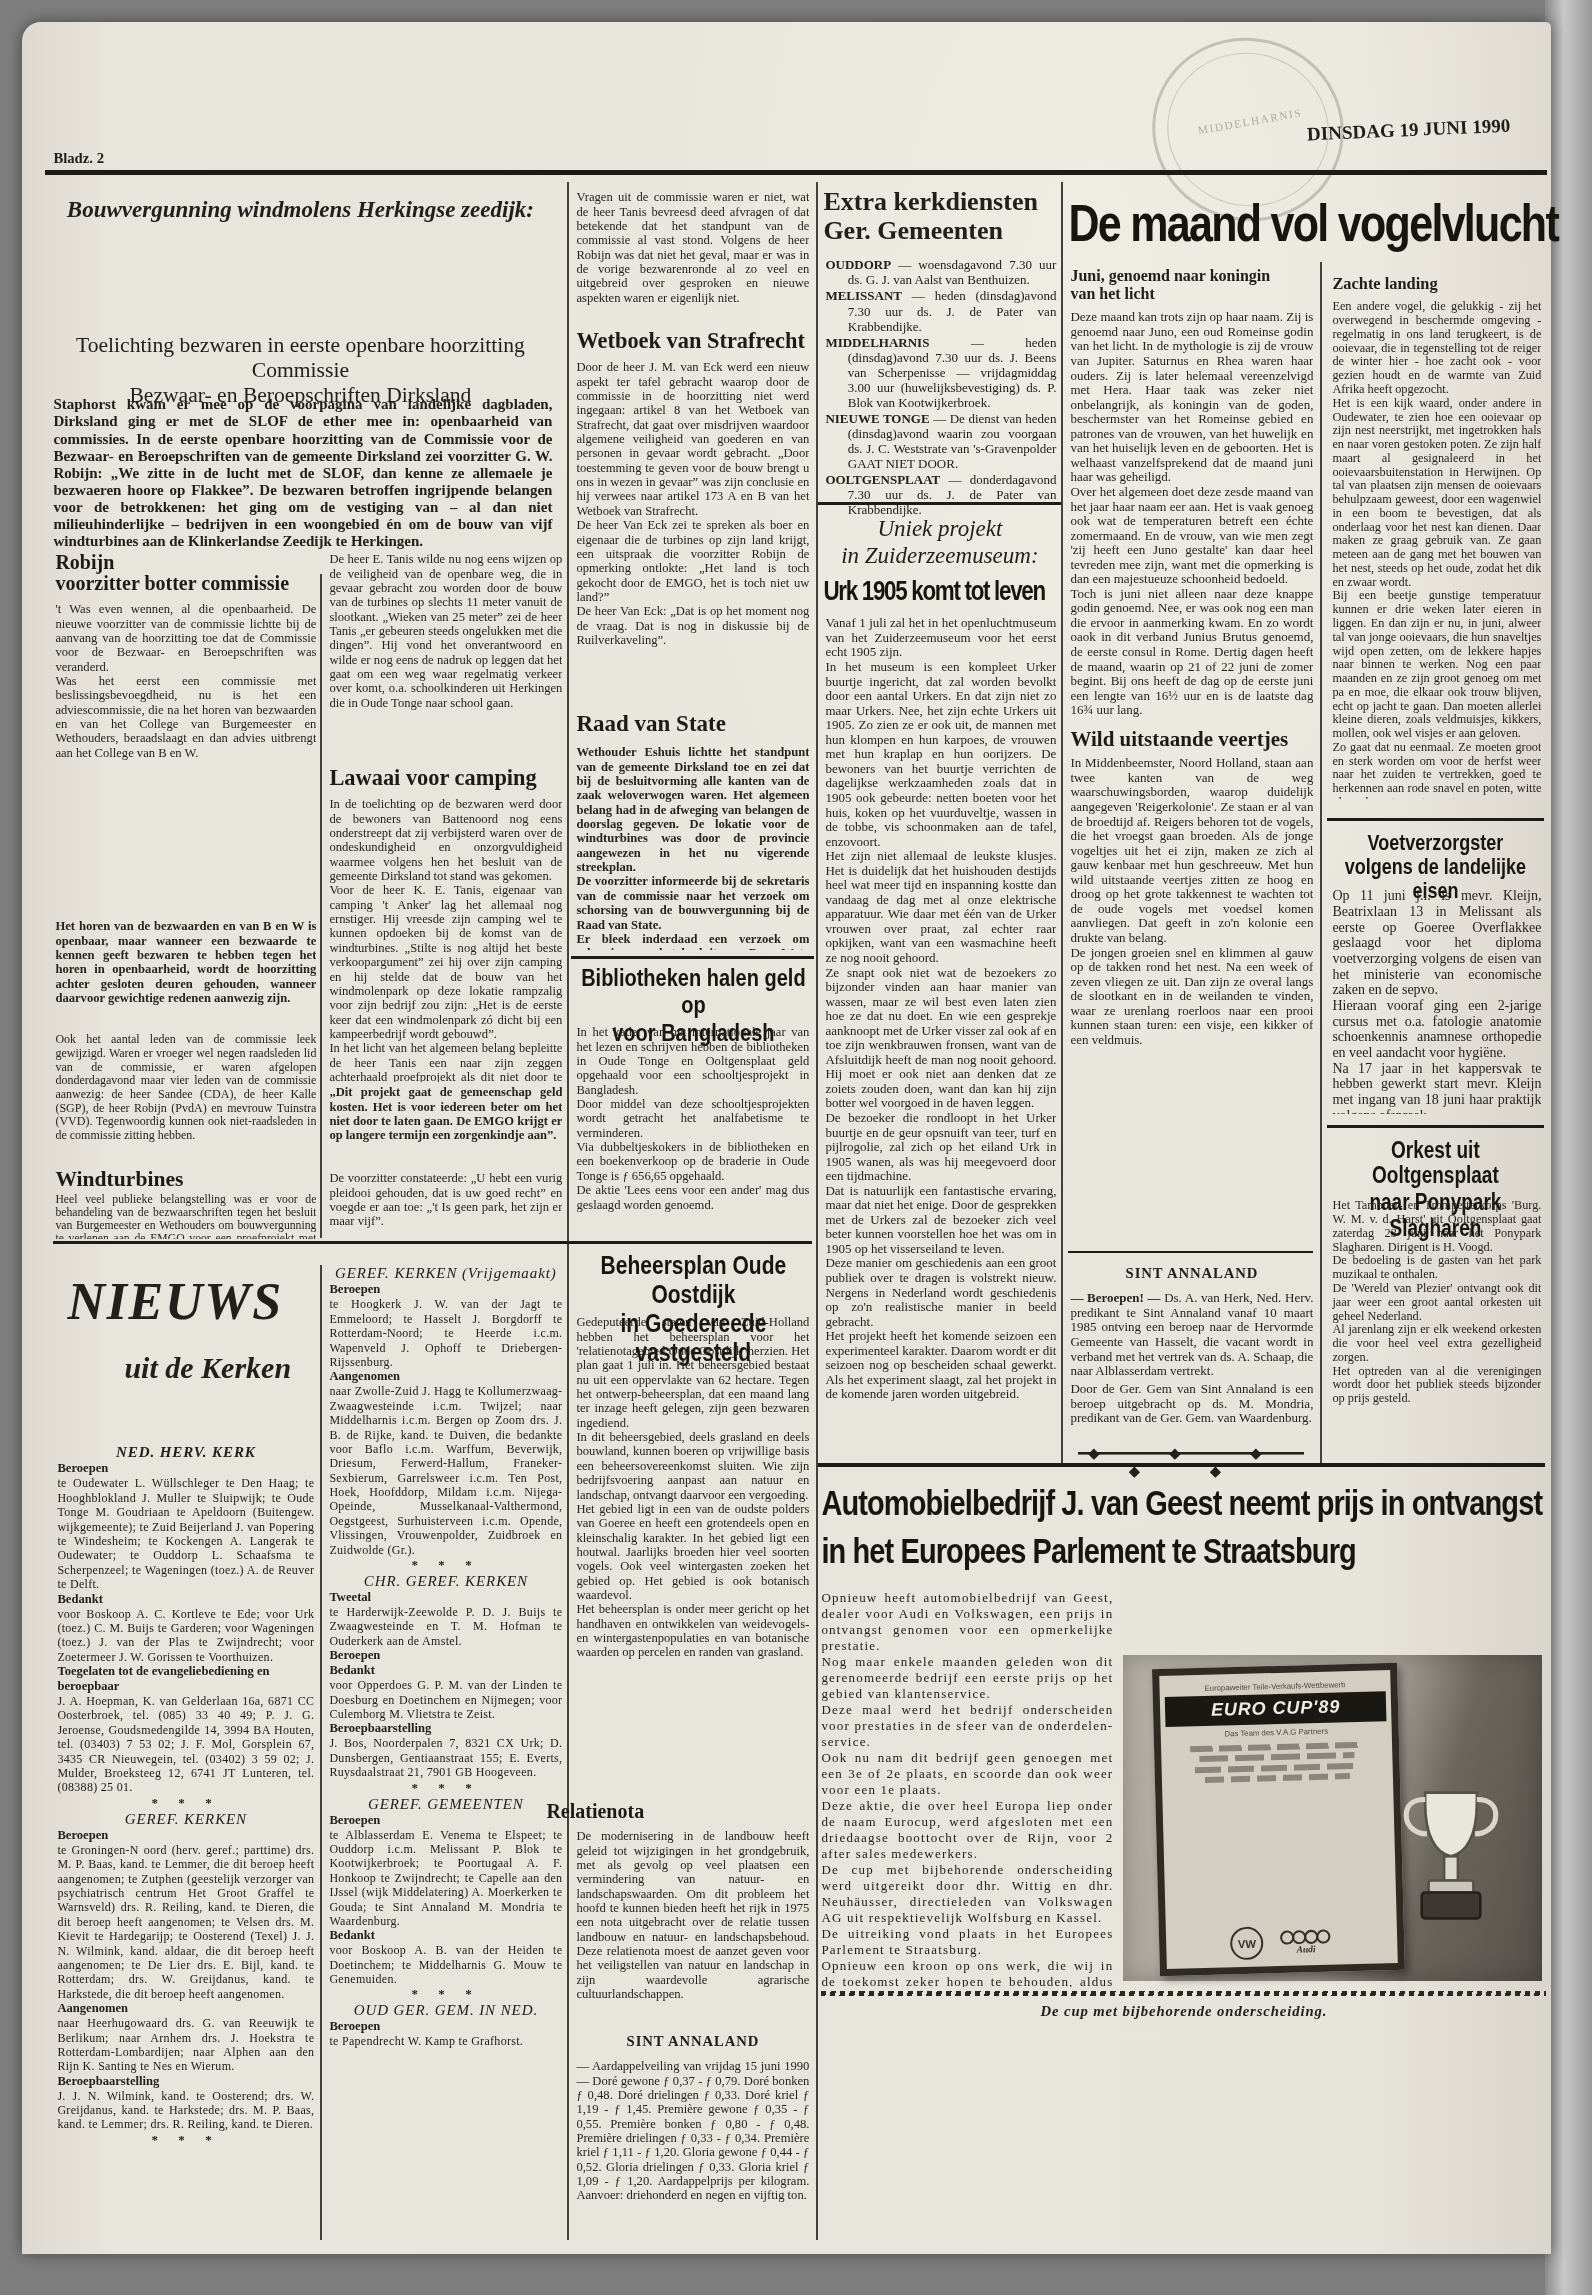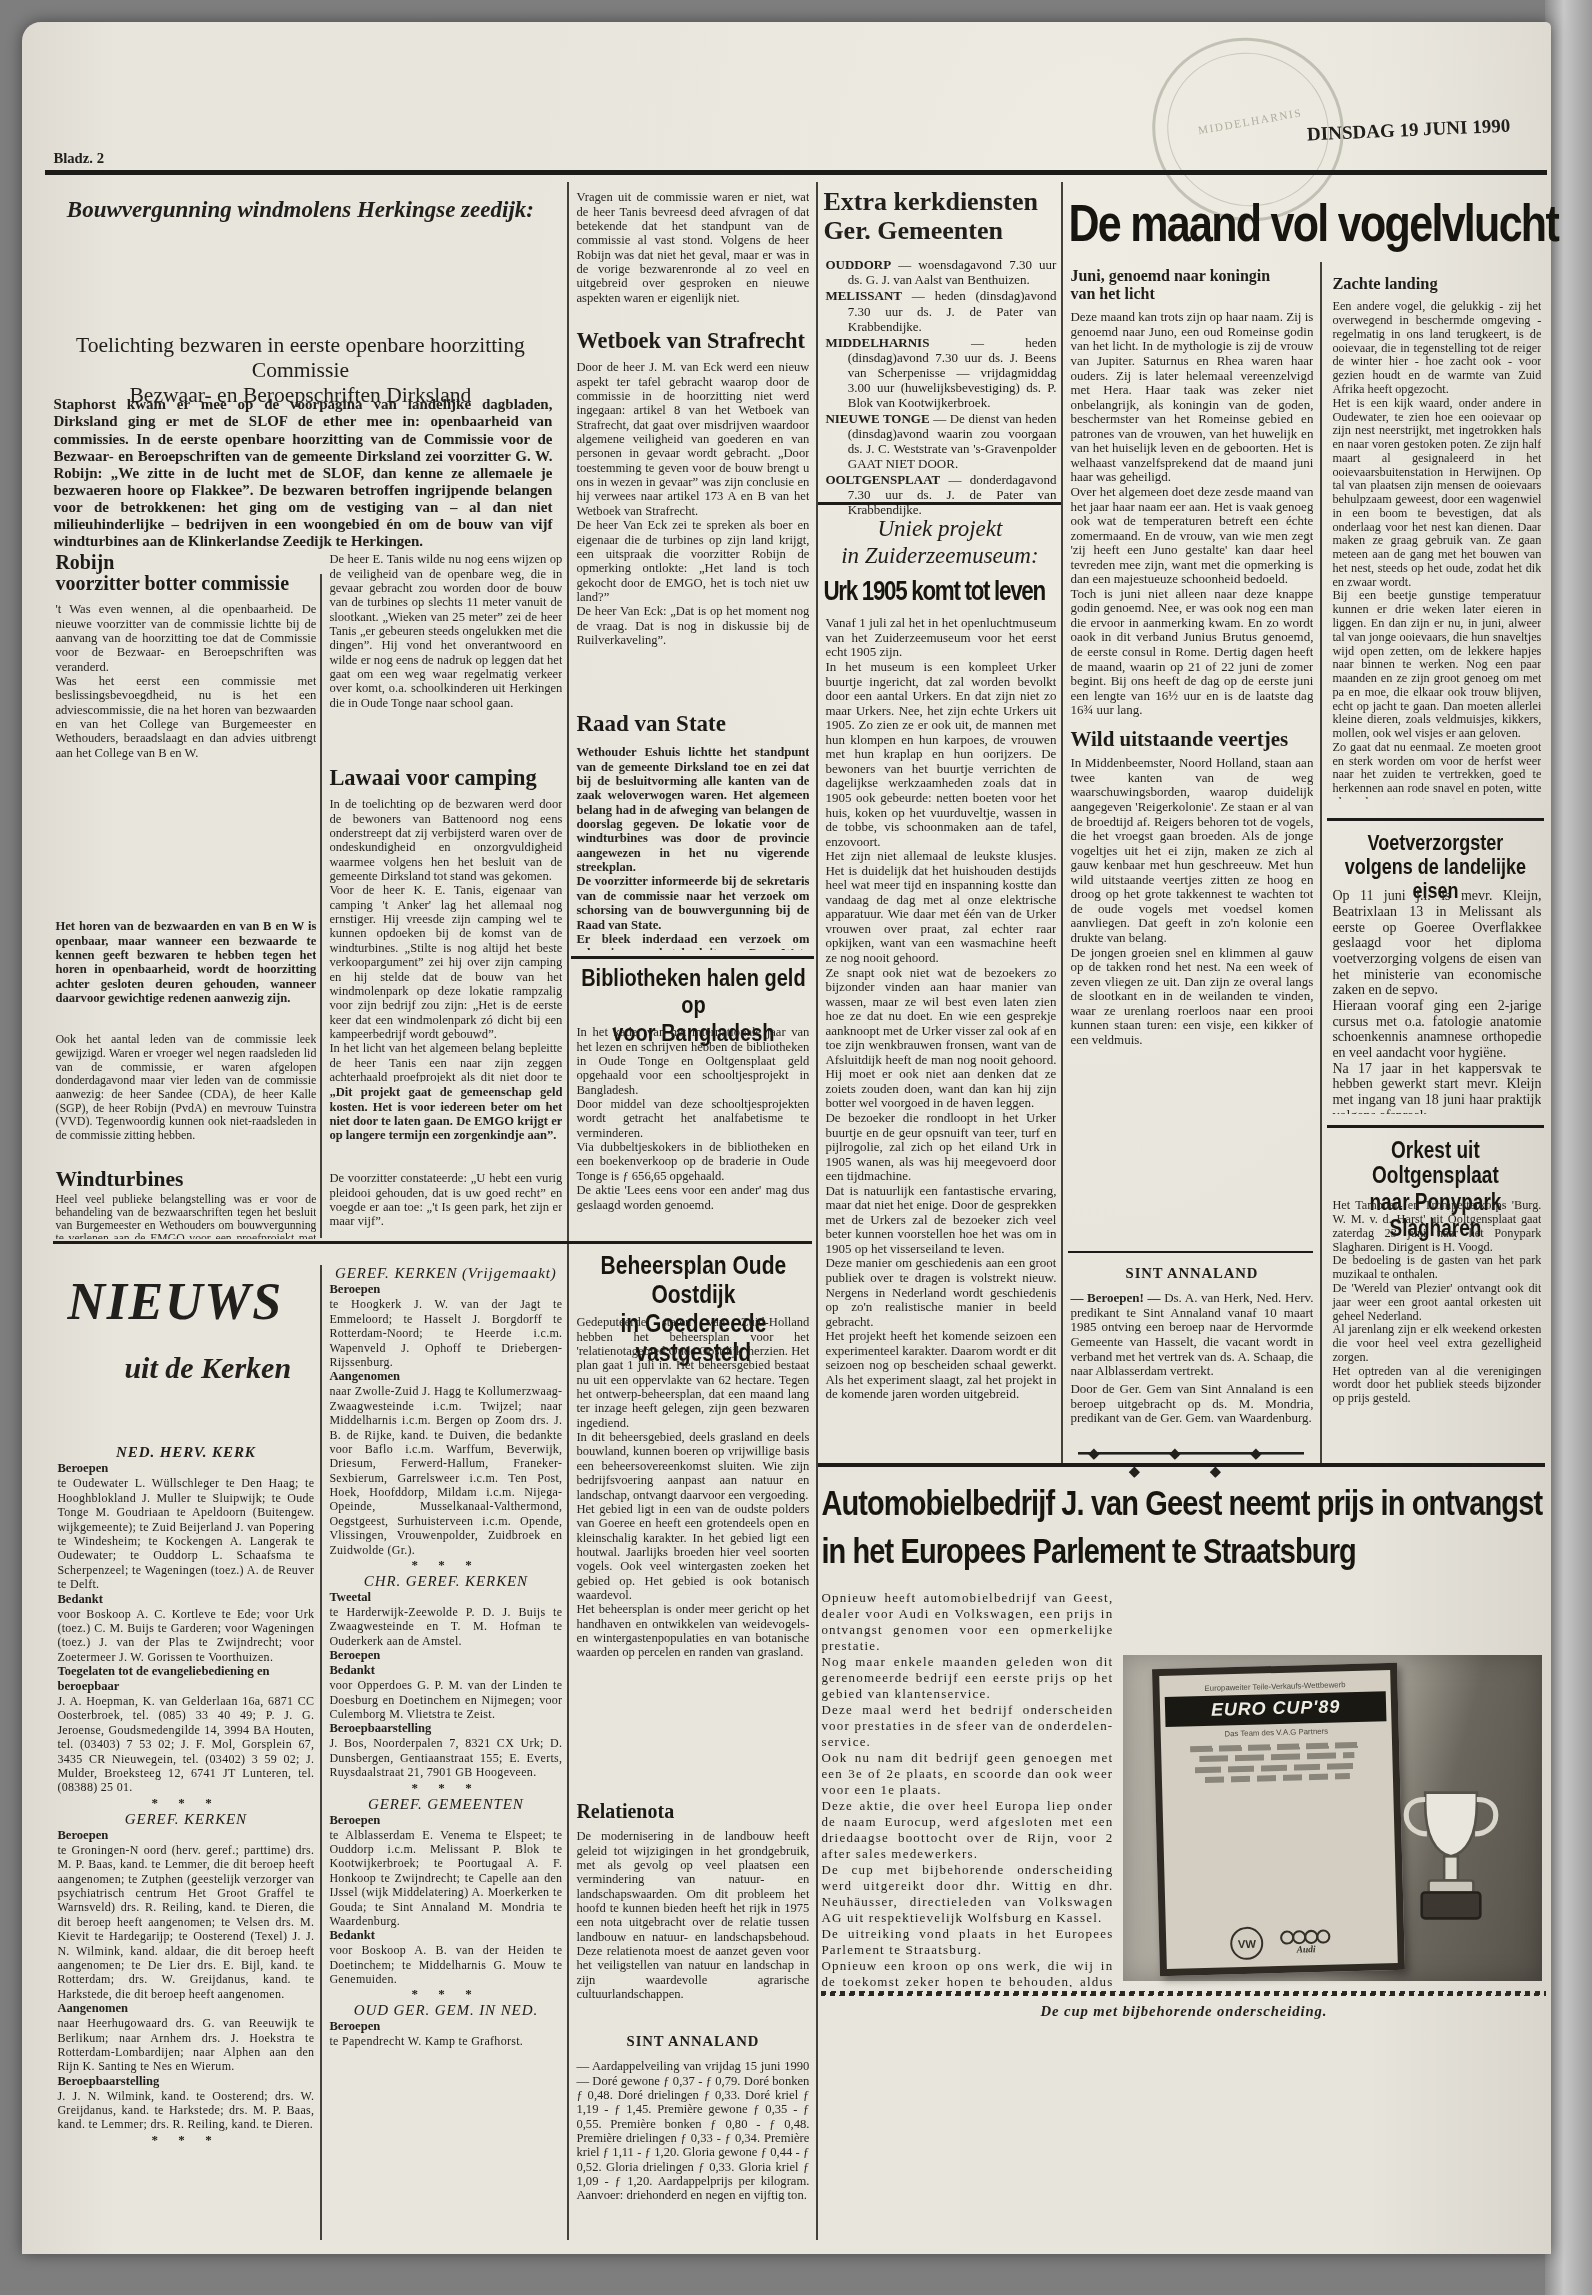--- a/index.html
+++ b/index.html
@@ -105,7 +105,7 @@
 In dit beheersgebied, deels grasland en deels bouwland, kunnen boeren op vrijwillige basis een beheersovereenkomst sluiten. Wie zijn bedrijfsvoering aanpast aan natuur en landschap, ontvangt daarvoor een vergoeding.
 Het gebied ligt in een van de oudste polders van Goeree en heeft een grotendeels open en kleinschalig karakter. In het gebied ligt een houtwal. Jaarlijks broeden hier veel soorten vogels. Ook veel wintergasten zoeken het gebied op. Het gebied is ook botanisch waardevol.
 Het beheersplan is onder meer gericht op het handhaven en ontwikkelen van weidevogels- en wintergastenpopulaties en van botanische waarden op percelen en randen van grasland.</div>
-  <div class="abs colhead" style="left:554px;top:1779px;font-size:20px;text-align:right;">Relatienota</div>
+  <div class="abs colhead" style="left:524px;top:1779px;font-size:20px;text-align:right;">Relatienota</div>
   <div class="abs body-txt prelines" style="left:554px;top:1807px;width:233px;height:181px;">De modernisering in de landbouw heeft geleid tot wijzigingen in het grondgebruik, met als gevolg op veel plaatsen een vermindering van natuur- en landschapswaarden. Om dit probleem het hoofd te kunnen bieden heeft het rijk in 1975 een nota uitgebracht over de relatie tussen landbouw en natuur- en landschapsbehoud. Deze relatienota moest de aanzet geven voor het veiligstellen van natuur en landschap in zijn waardevolle agrarische cultuurlandschappen.</div>
   <div class="abs ser bold" style="left:554px;top:2011px;width:233px;text-align:center;font-size:14.7px;letter-spacing:0.9px;">SINT ANNALAND</div>
   <div class="abs body-txt prelines" style="left:554px;top:2037px;width:233px;height:186px;">— Aardappelveiling van vrijdag 15 juni 1990 — Doré gewone ƒ 0,37 - ƒ 0,79. Doré bonken ƒ 0,48. Doré drielingen ƒ 0,33. Doré kriel ƒ 1,19 - ƒ 1,45. Première gewone ƒ 0,35 - ƒ 0,55. Première bonken ƒ 0,80 - ƒ 0,48. Première drielingen ƒ 0,33 - ƒ 0,34. Première kriel ƒ 1,11 - ƒ 1,20. Gloria gewone ƒ 0,44 - ƒ 0,52. Gloria drielingen ƒ 0,33. Gloria kriel ƒ 1,09 - ƒ 1,20. Aardappelprijs per kilogram. Aanvoer: driehonderd en negen en vijftig ton.</div>

